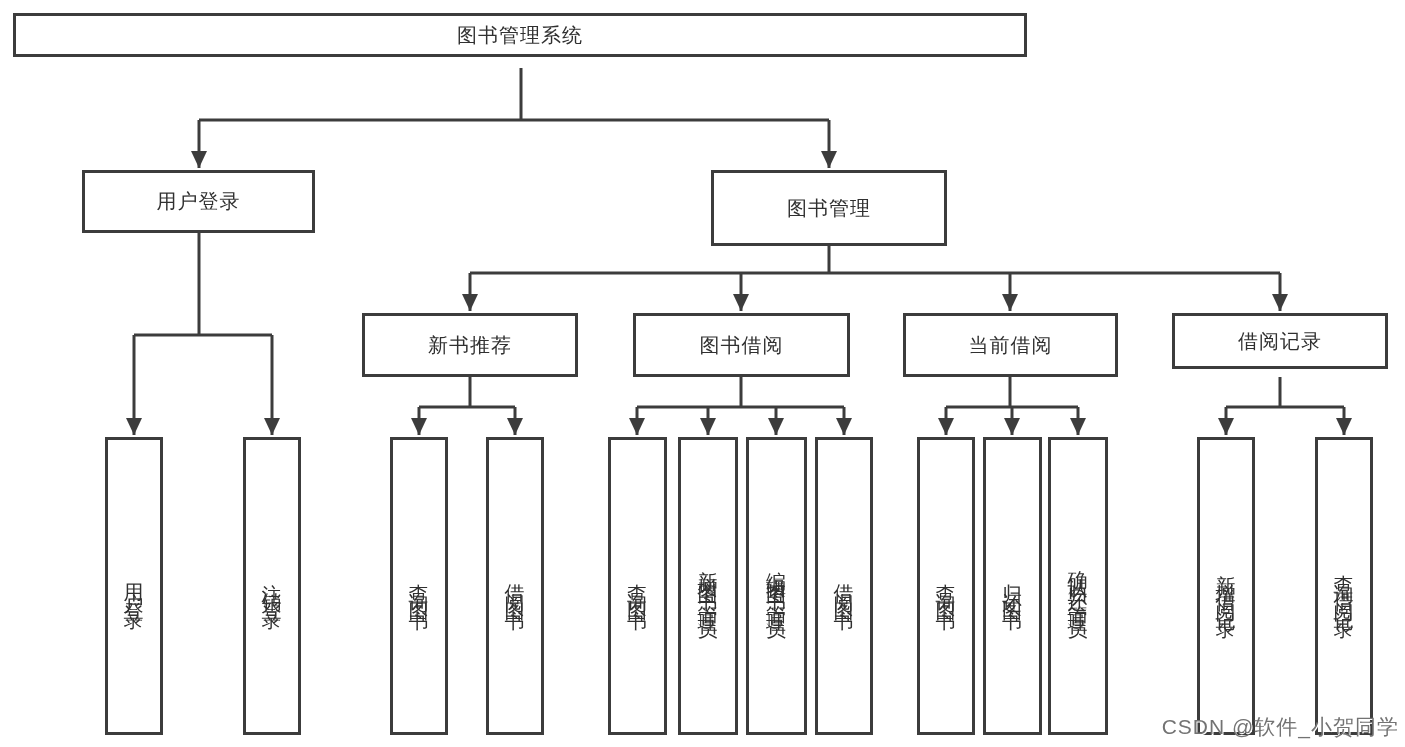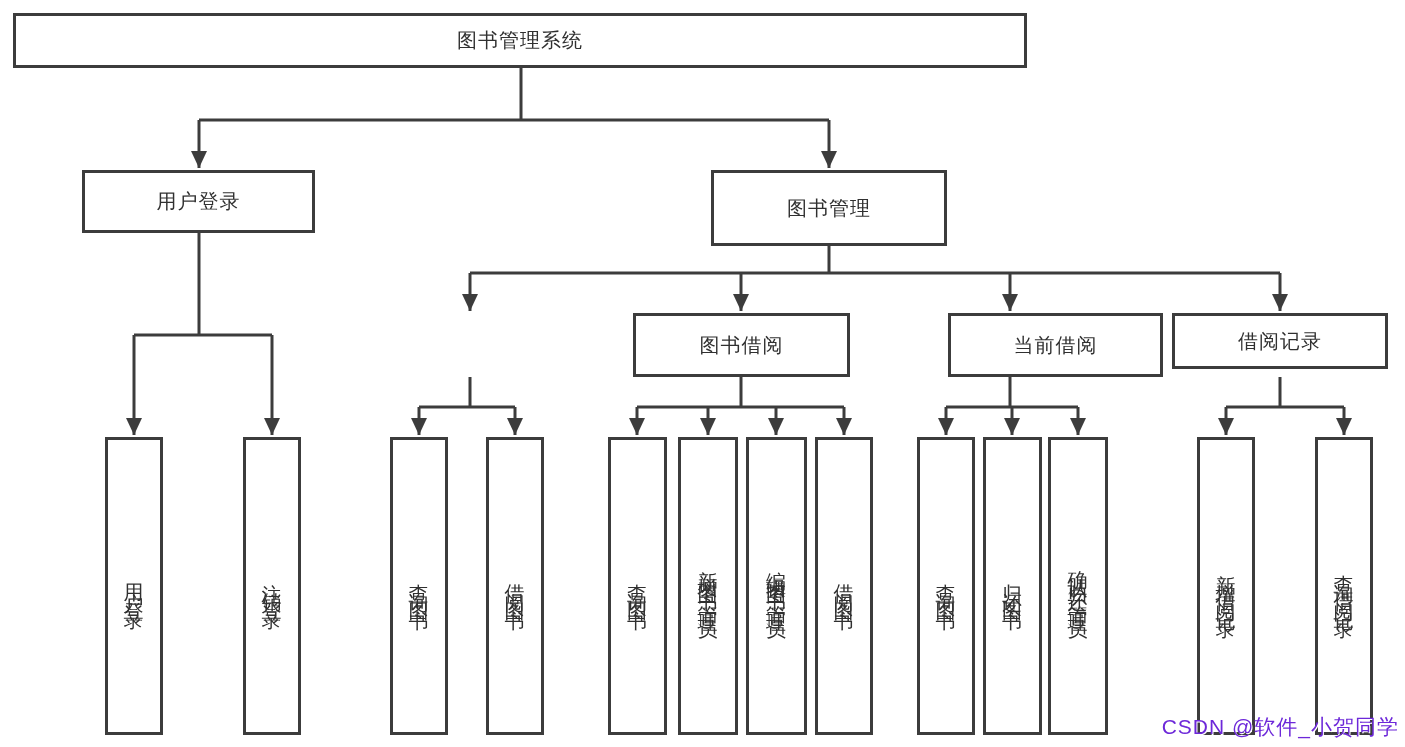--- a/index.html
+++ b/index.html
@@ -126,7 +126,7 @@
     </g>
   </svg>
 
-  <div class="node" style="left:13px; top:13px; width:1014px; height:55px;">
+  <div class="node" style="left:13px; top:13px; width:1014px; height:44px;">
     <span>图书管理系统</span>
   </div>
 

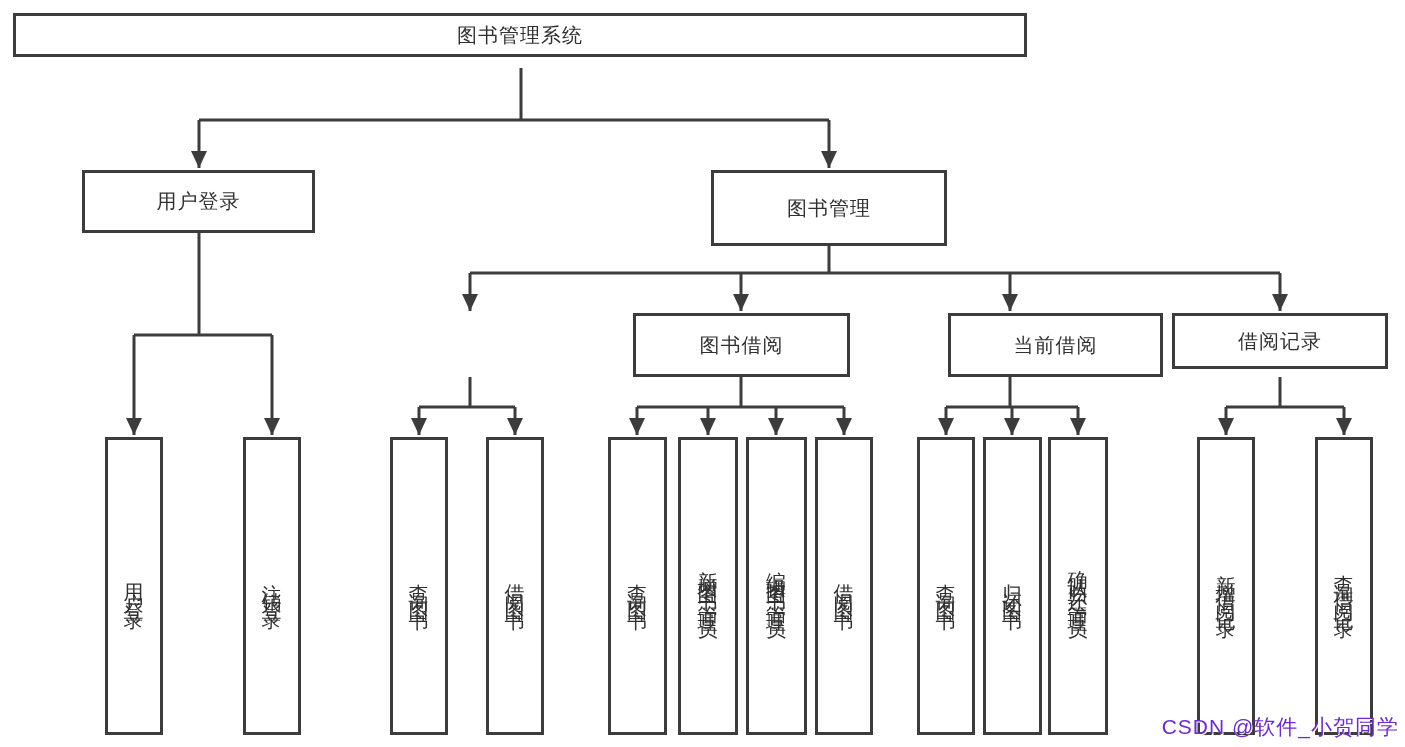--- a/index.html
+++ b/index.html
@@ -137,6 +137,9 @@
     <span>图书管理</span>
   </div>
 
+  <div class="node" style="left:362px; top:313px; width:216px; height:64px;">
+    <span>新书推荐</span>
+  </div>
   <div class="node" style="left:633px; top:313px; width:217px; height:64px;text-align:right;">
     <span>图书借阅</span>
   </div>

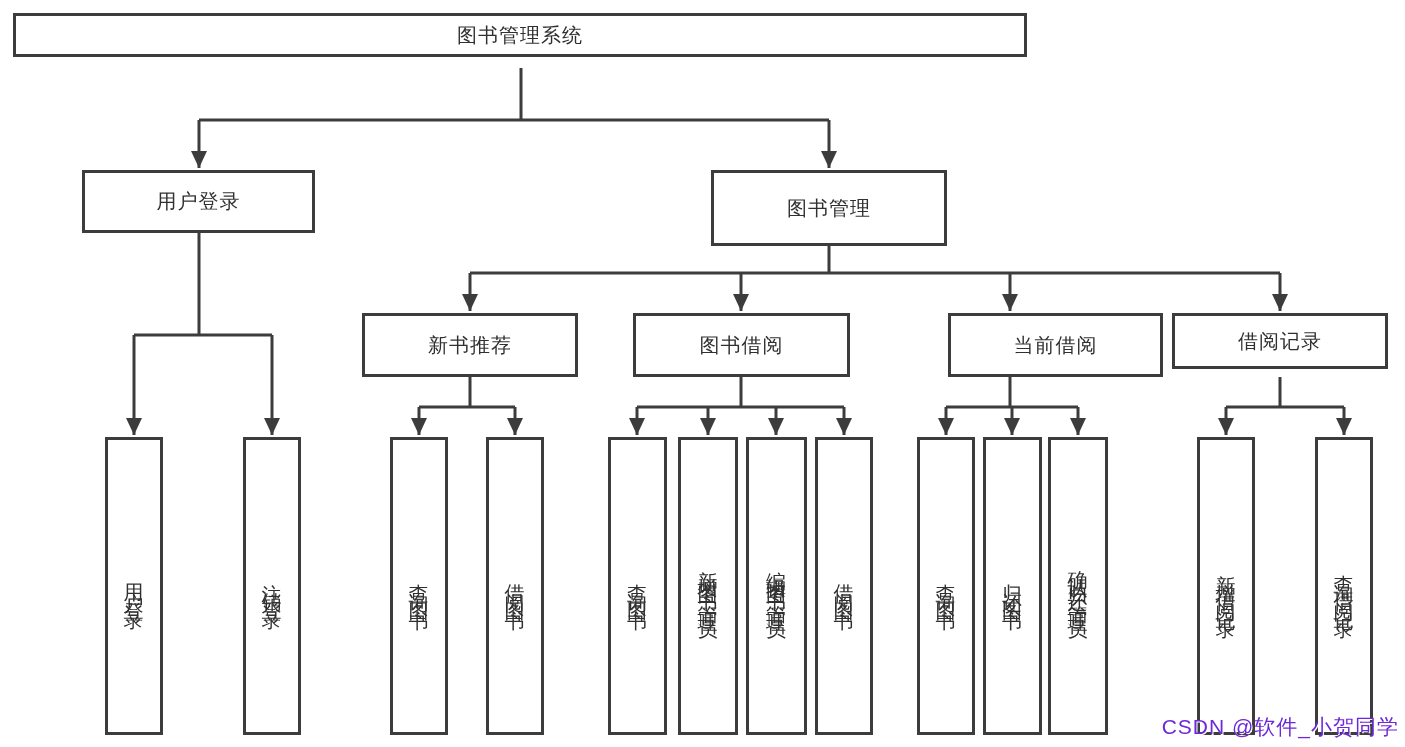--- a/index.html
+++ b/index.html
@@ -143,7 +143,7 @@
   <div class="node" style="left:633px; top:313px; width:217px; height:64px;text-align:right;">
     <span>图书借阅</span>
   </div>
-  <div class="node" style="left:903px; top:313px; width:215px; height:64px;margin-left:45px;">
+  <div class="node" style="left:903px; top:313px; width:215px; height:64px;">
     <span>当前借阅</span>
   </div>
   <div class="node" style="left:1172px; top:313px; width:216px; height:56px;">

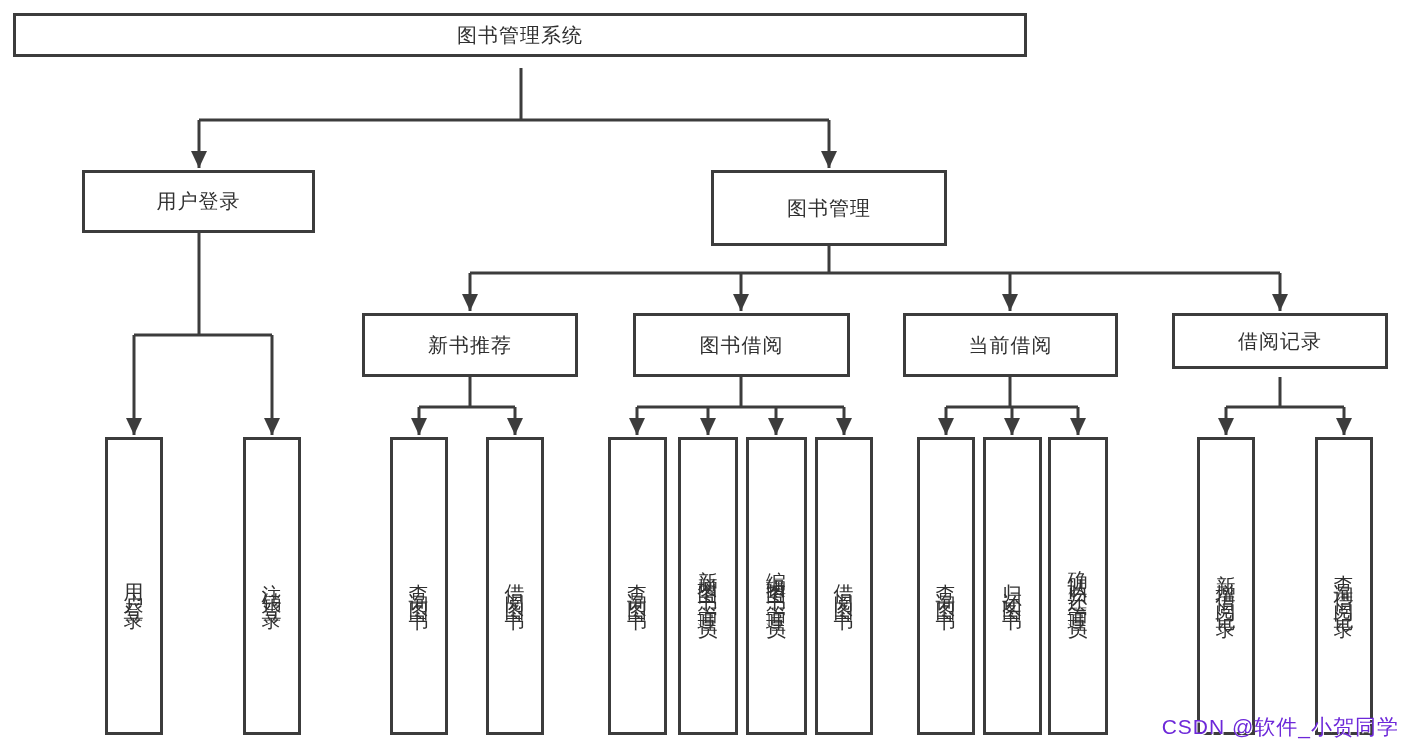--- a/index.html
+++ b/index.html
@@ -61,7 +61,7 @@
     bottom: 6px;
     z-index: 5;
     font-size: 21px;
-    color: #6d28d9;
+    color: #737373;
     text-shadow: 1px 1px 0 #ffffff;
     letter-spacing: 1px;
   }

